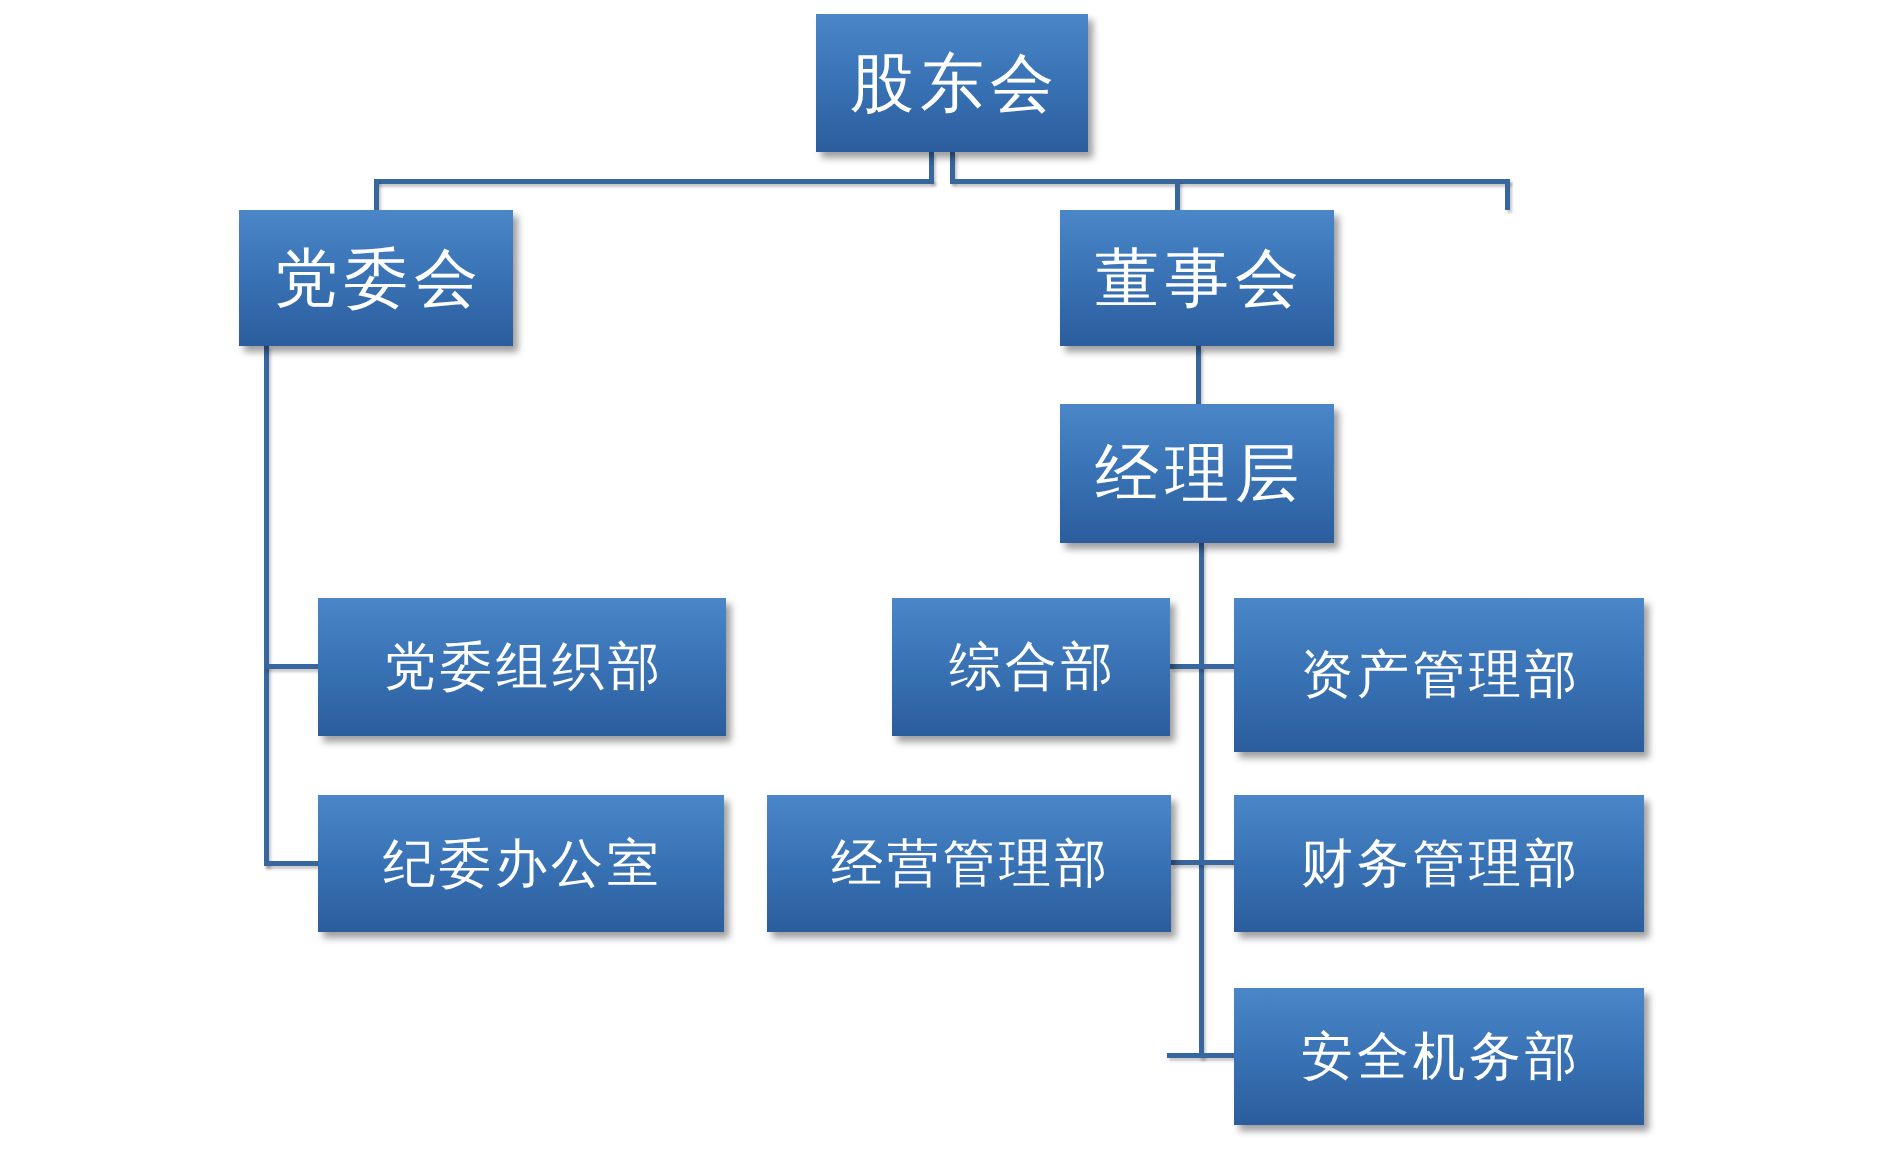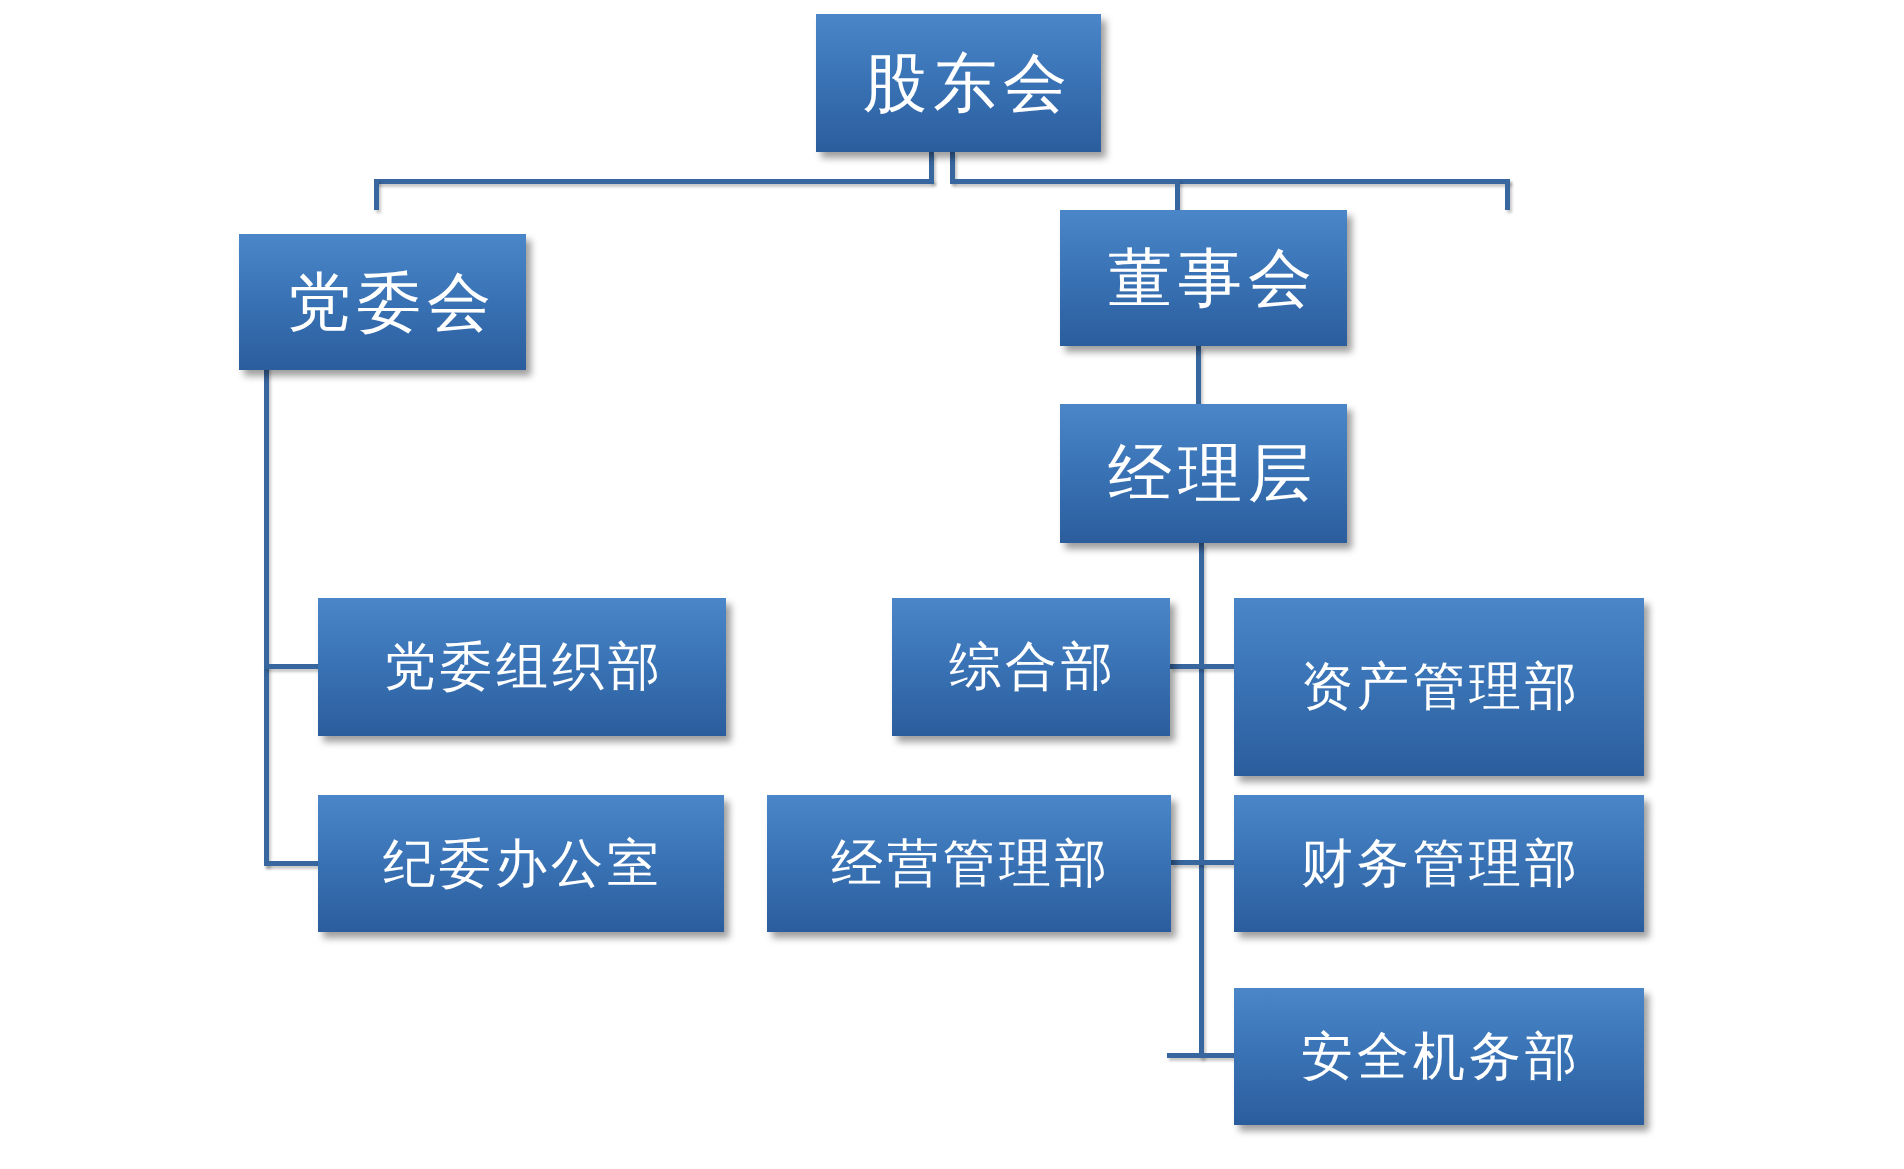--- a/index.html
+++ b/index.html
@@ -30,7 +30,6 @@
     font-size: 64px;
     letter-spacing: 6px;
     text-indent: 6px; 
-    padding-left: 13px;
   }
   .lv-dept {
     font-size: 52px;

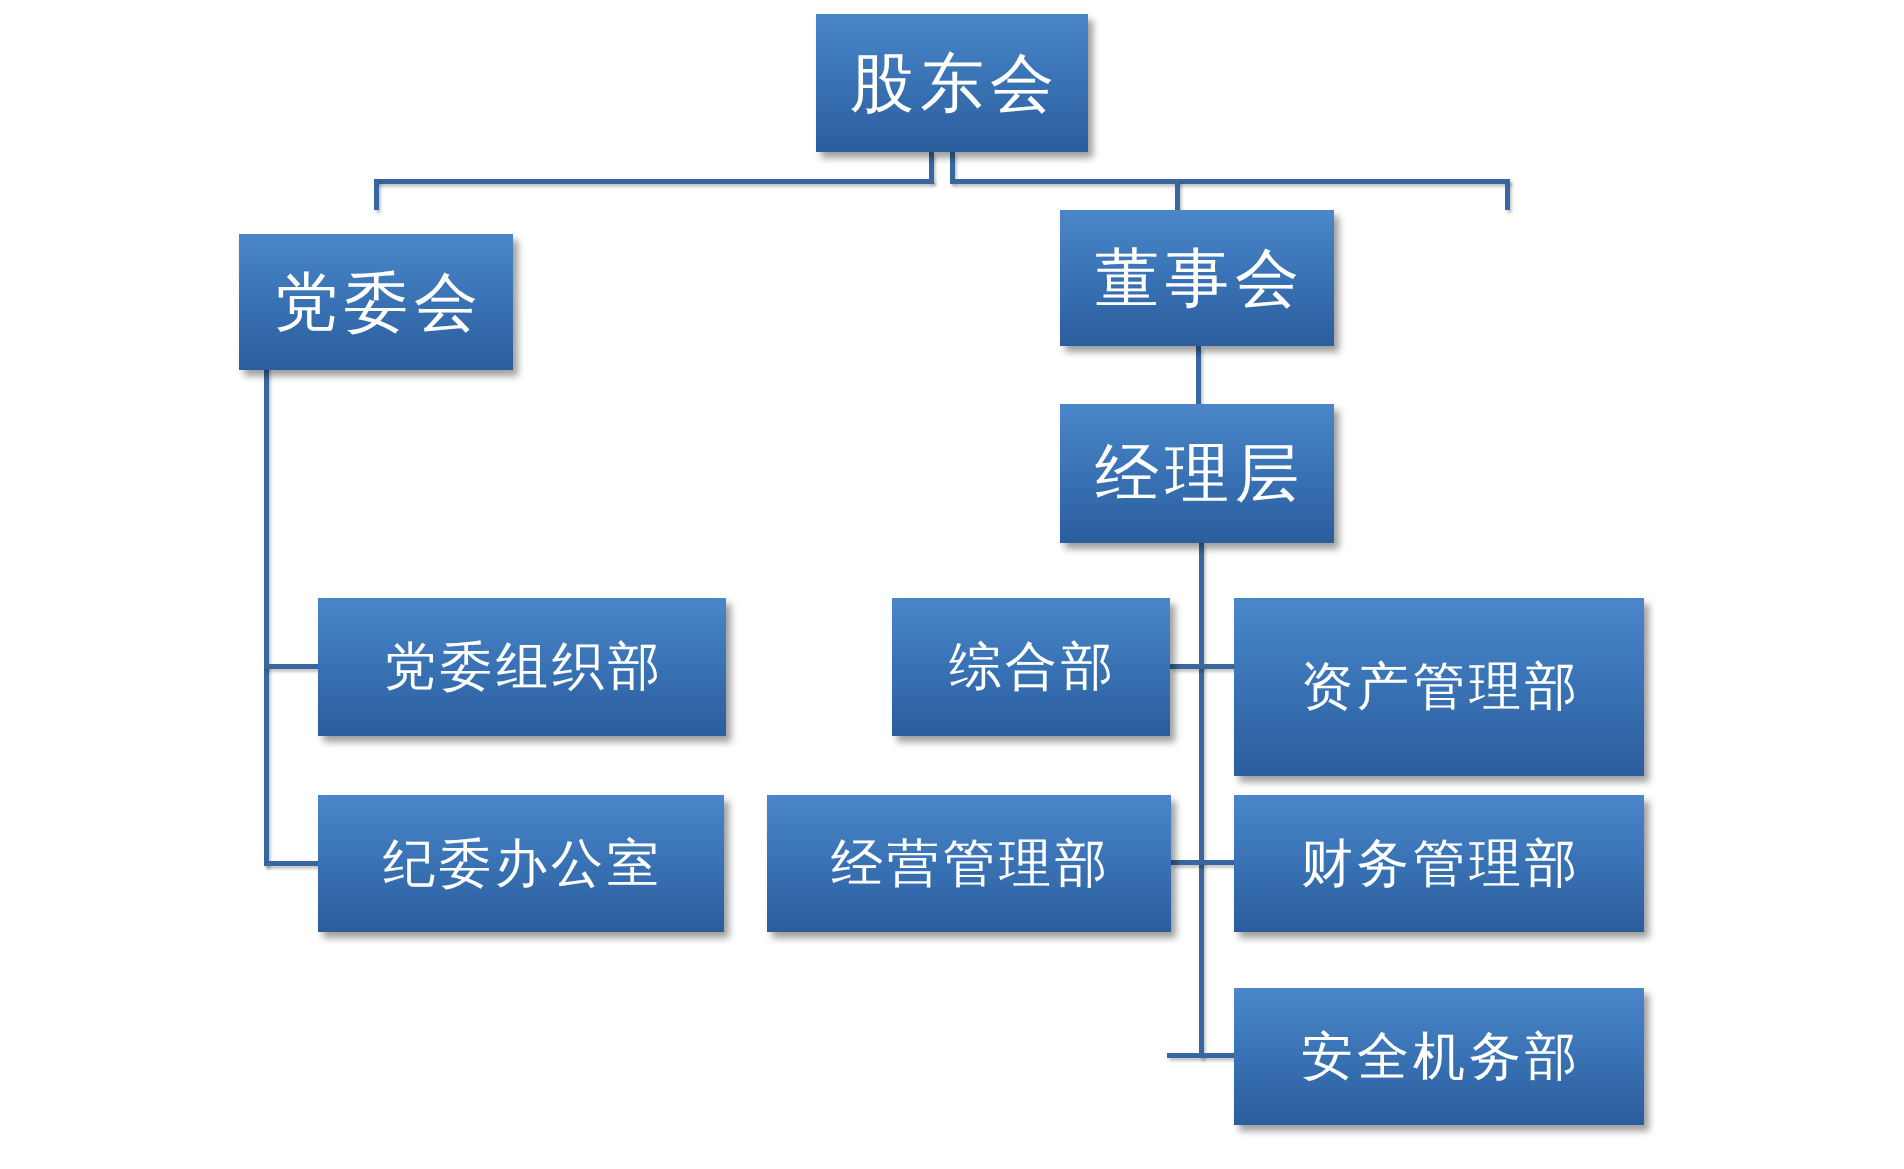--- a/index.html
+++ b/index.html
@@ -65,7 +65,7 @@
   <div class="line" style="left:264px;  top:861px;  width:54px;  height:5px;"></div>
 
   <div class="node lv-top" style="left:816px;  top:14px;  width:272px; height:138px;">股东会</div>
-  <div class="node lv-top" style="left:239px;  top:210px; width:274px; height:136px;margin-top:24px;">党委会</div>
+  <div class="node lv-top" style="left:239px;  top:210px; width:274px; height:136px;">党委会</div>
   <div class="node lv-top" style="left:1060px; top:210px; width:274px; height:136px;text-align:right;">董事会</div>
   <div class="node lv-top" style="left:1060px; top:404px; width:274px; height:139px;font-family:Liberation Serif, serif;">经理层</div>
   <div class="node lv-dept" style="left:318px;  top:598px; width:408px; height:138px;">党委组织部</div>

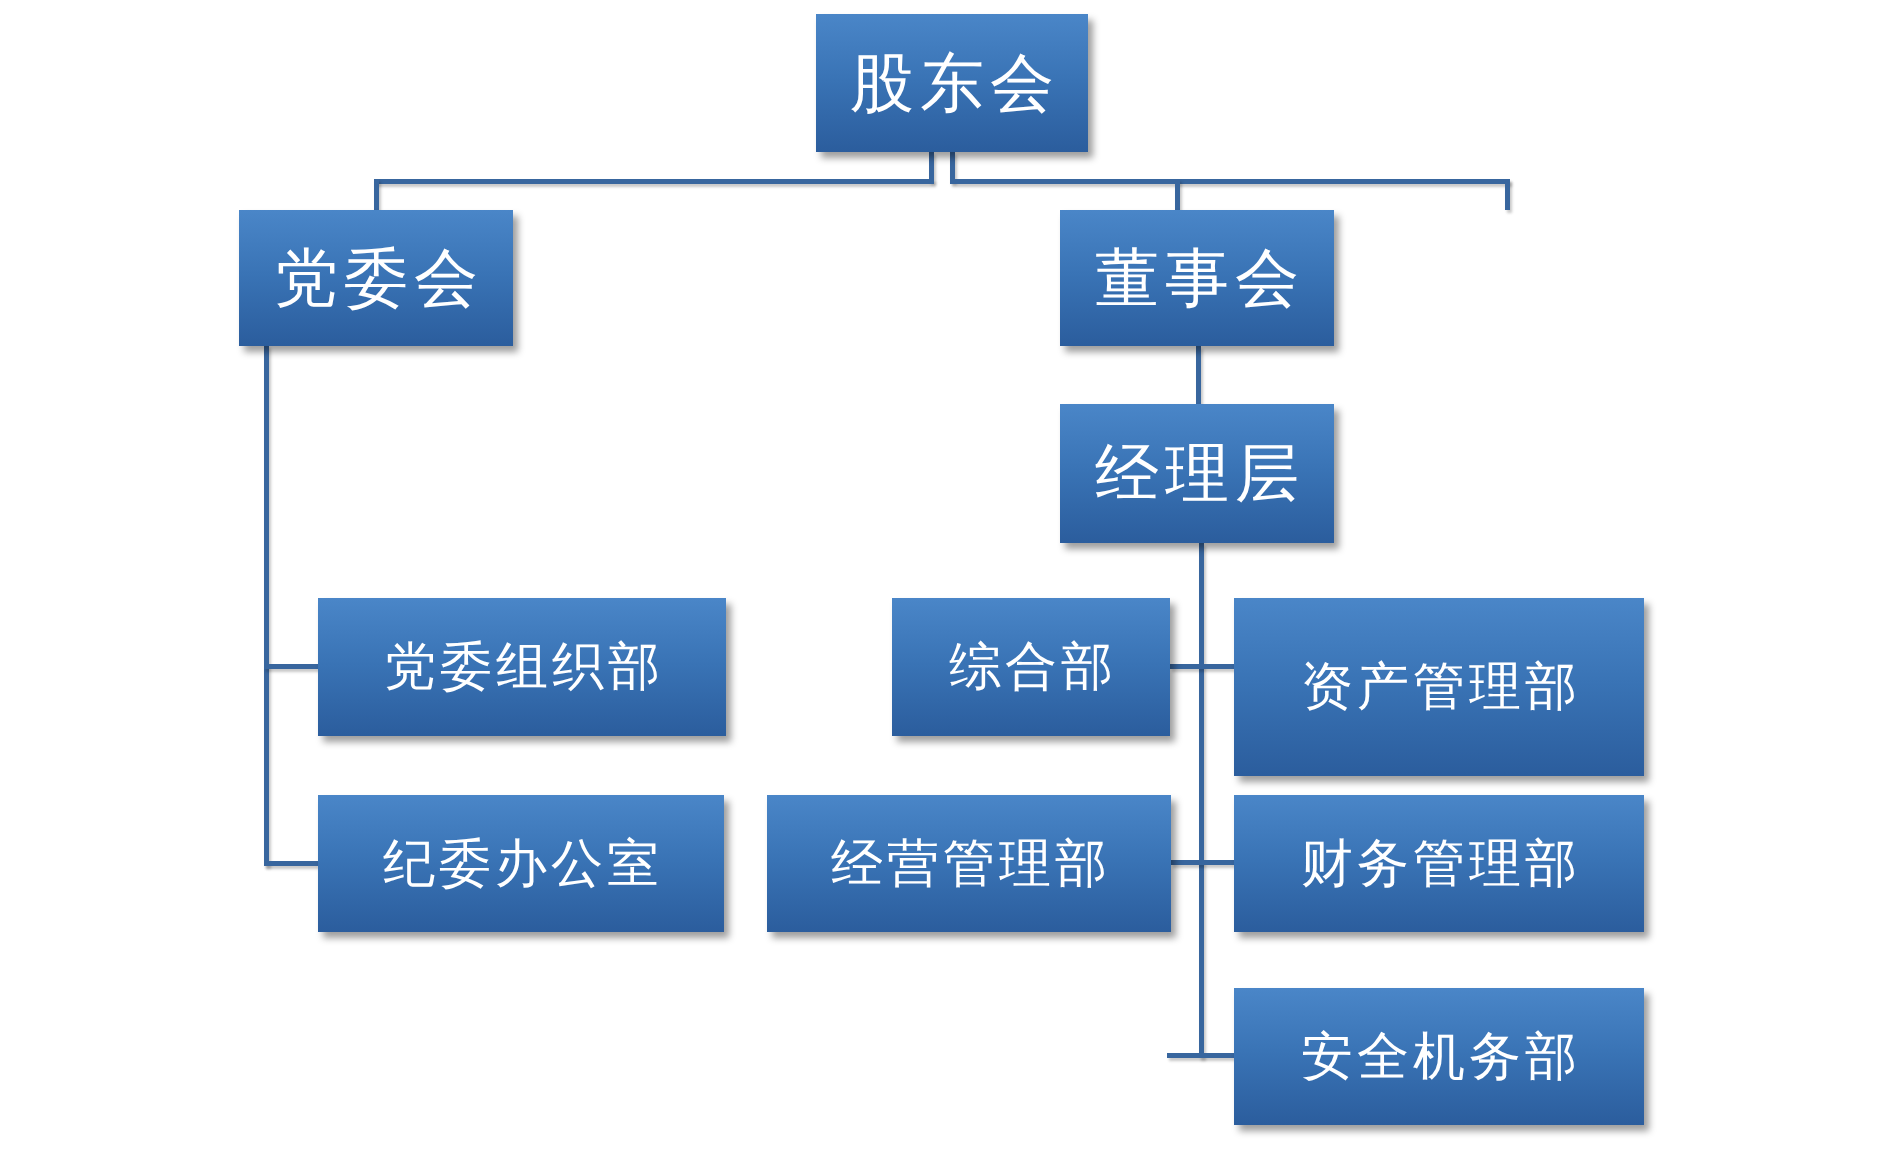--- a/index.html
+++ b/index.html
@@ -70,7 +70,7 @@
   <div class="node lv-top" style="left:1060px; top:404px; width:274px; height:139px;font-family:Liberation Serif, serif;">经理层</div>
   <div class="node lv-dept" style="left:318px;  top:598px; width:408px; height:138px;">党委组织部</div>
   <div class="node lv-dept" style="left:892px;  top:598px; width:278px; height:138px;">综合部</div>
-  <div class="node lv-dept" style="left:1234px; top:598px; width:410px; height:178px;">资产管理部</div>
+  <div class="node lv-dept" style="left:1234px; top:598px; width:410px; height:154px;">资产管理部</div>
   <div class="node lv-dept" style="left:318px;  top:795px; width:406px; height:137px;">纪委办公室</div>
   <div class="node lv-dept" style="left:767px;  top:795px; width:404px; height:137px;">经营管理部</div>
   <div class="node lv-dept" style="left:1234px; top:795px; width:410px; height:137px;">财务管理部</div>

